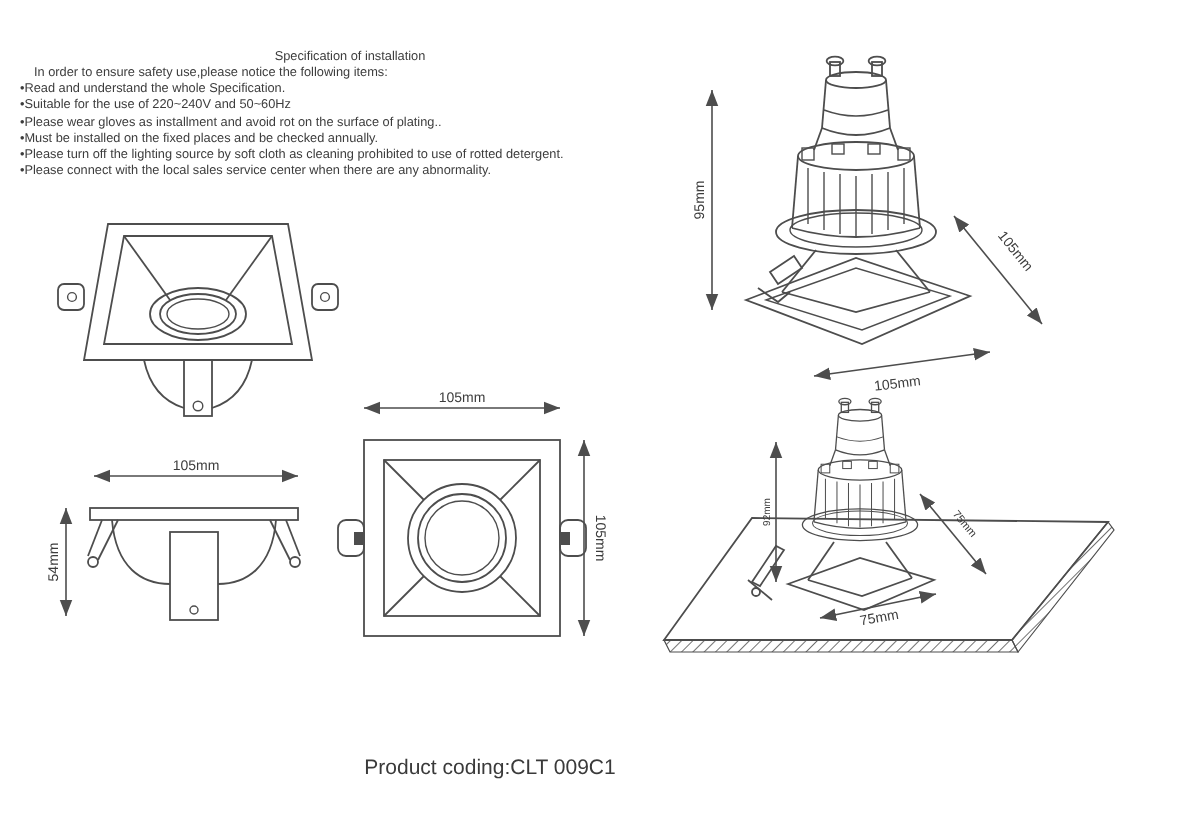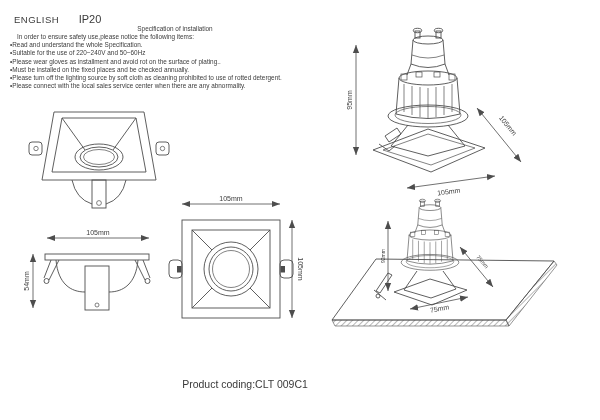--- a/index.html
+++ b/index.html
@@ -29,10 +29,6 @@
 
 <div class="page">
 
-  <div class="header">
-    <span class="lang">ENGLISH</span>
-    <span class="ip">IP20</span>
-  </div>
 
   <div class="spec">
     <div class="spec-title">Specification of installation</div>

